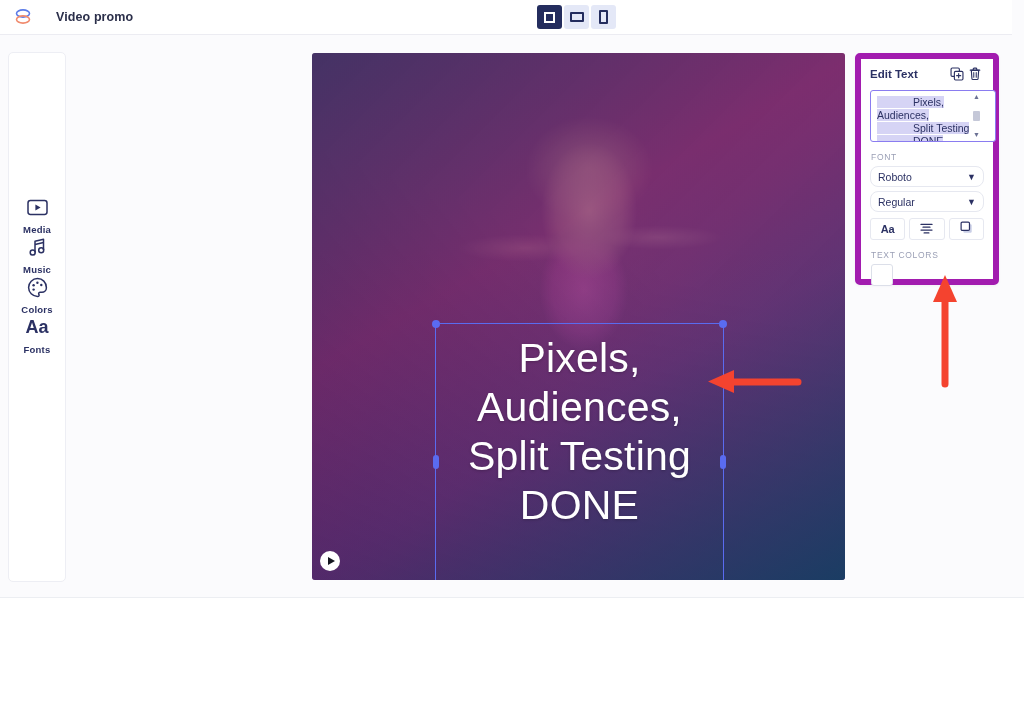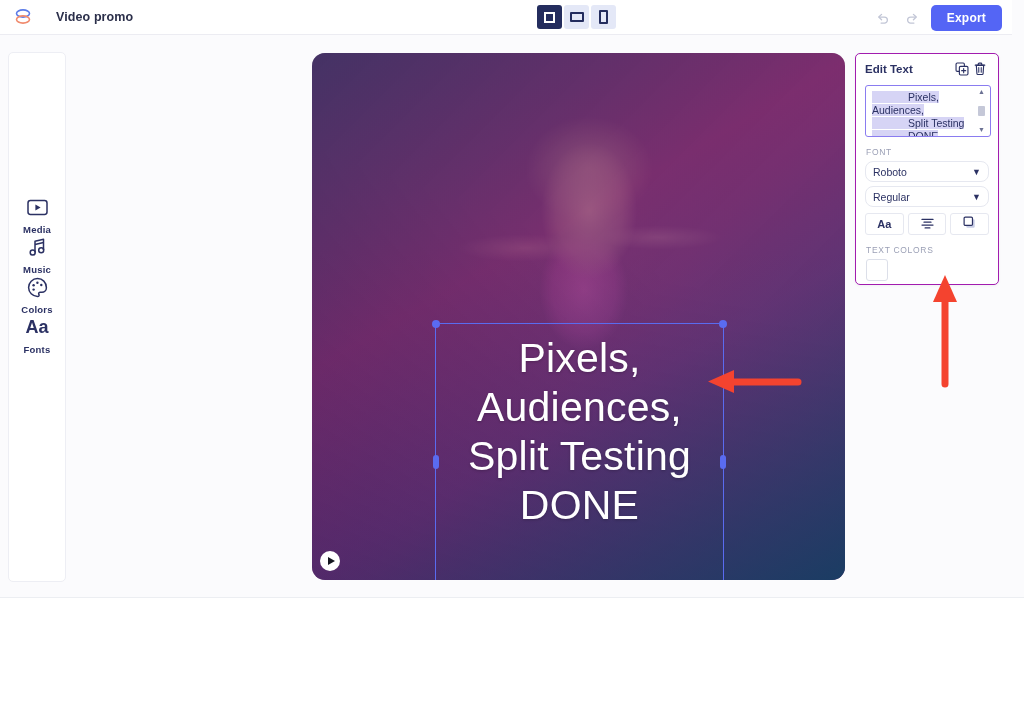--- a/index.html
+++ b/index.html
@@ -187,21 +187,6 @@
       </div>
     </div>
 
-    <div class="top-right">
-      <div class="icon-btn">
-        <svg width="15" height="15" viewBox="0 0 16 16">
-          <path d="M4.5 6.5 H10 a3.2 3.2 0 0 1 0 6.4 H6.5" fill="none" stroke="#c2c6d6" stroke-width="1.4" stroke-linecap="round"></path>
-          <path d="M7 3.6 L4 6.5 L7 9.4" fill="none" stroke="#c2c6d6" stroke-width="1.4" stroke-linecap="round" stroke-linejoin="round"></path>
-        </svg>
-      </div>
-      <div class="icon-btn">
-        <svg width="15" height="15" viewBox="0 0 16 16">
-          <path d="M11.5 6.5 H6 a3.2 3.2 0 0 0 0 6.4 H9.5" fill="none" stroke="#c2c6d6" stroke-width="1.4" stroke-linecap="round"></path>
-          <path d="M9 3.6 L12 6.5 L9 9.4" fill="none" stroke="#c2c6d6" stroke-width="1.4" stroke-linecap="round" stroke-linejoin="round"></path>
-        </svg>
-      </div>
-      <button class="export-btn">Export</button>
-    </div>
   </div>
 
   <div class="sidebar">

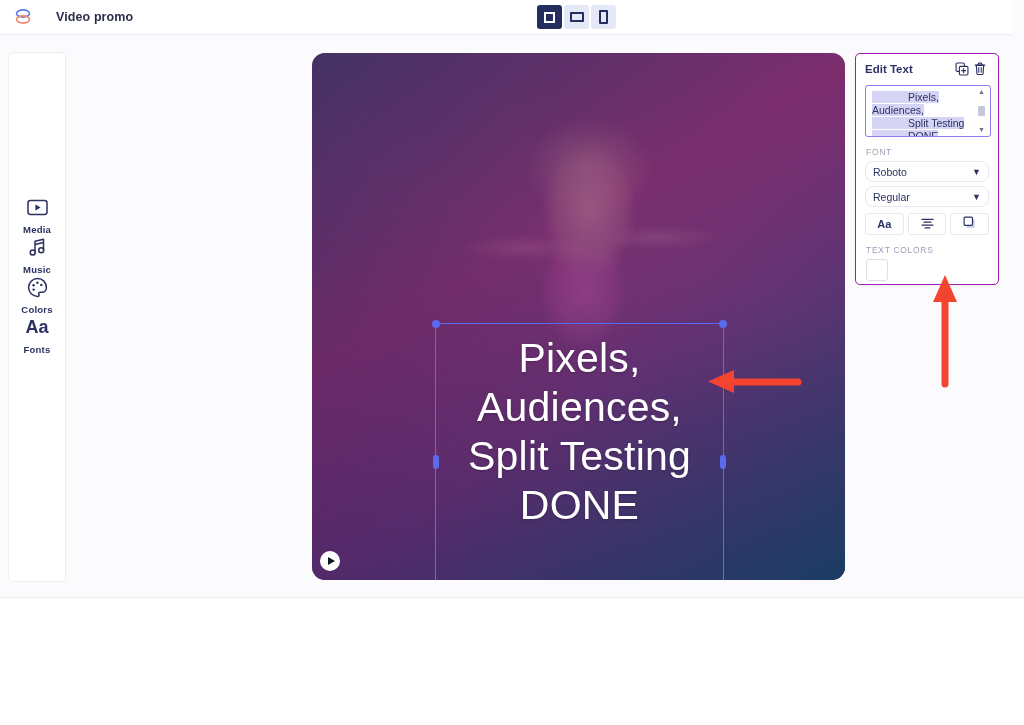--- a/index.html
+++ b/index.html
@@ -110,7 +110,7 @@
   
   .panel {
     position:absolute; left:855px; top:53px; width:144px; height:232px;
-    background:#ffffff; border:1px solid #a21caf; border-radius:5px;
+    background:#ffffff; border:6px solid #a21caf; border-radius:5px;
     box-shadow:0 1px 3px rgba(40,40,80,.05);
   }
   .panel-head { display:flex; align-items:center; height:29px; padding:0 9px; }

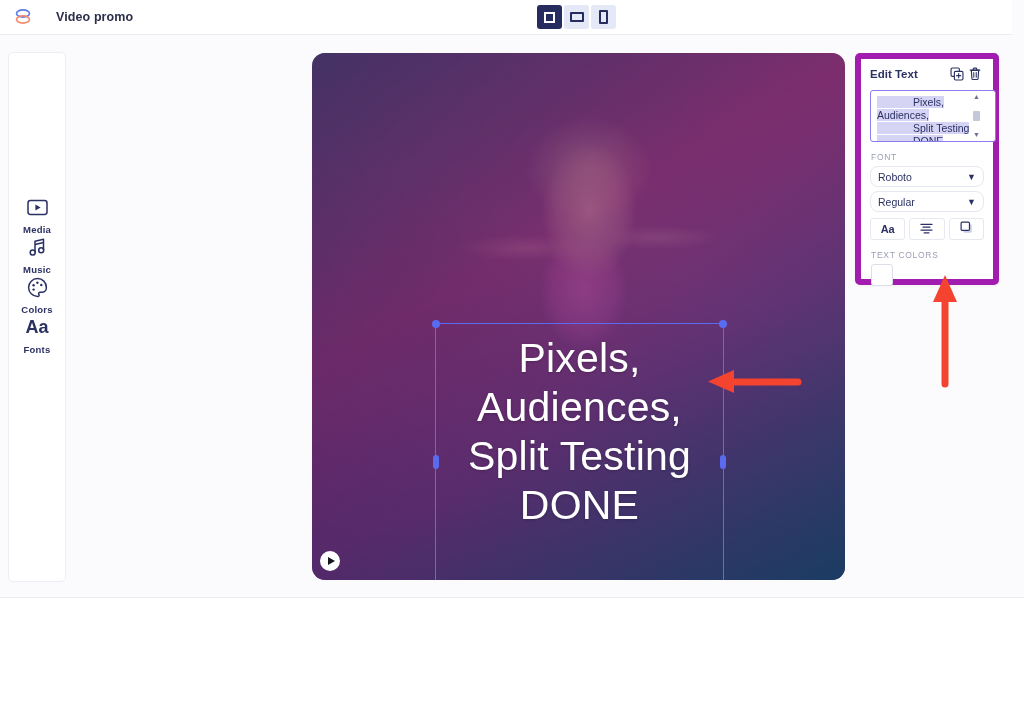--- a/index.html
+++ b/index.html
@@ -59,7 +59,7 @@
   
   .canvas-wrap { position:absolute; left:312px; top:53px; width:533px; height:527px; }
   .canvas {
-    position:absolute; inset:0; border-radius:13px; overflow:hidden;
+    position:absolute; inset:0; border-radius:3px; overflow:hidden;
     background:
       linear-gradient(135deg, rgba(61,44,94,.93) 0%, rgba(110,26,94,.88) 55%, rgba(90,30,100,.9) 100%),
       linear-gradient(200deg, rgba(26,68,104,0) 40%, rgba(26,68,104,.95) 100%);

